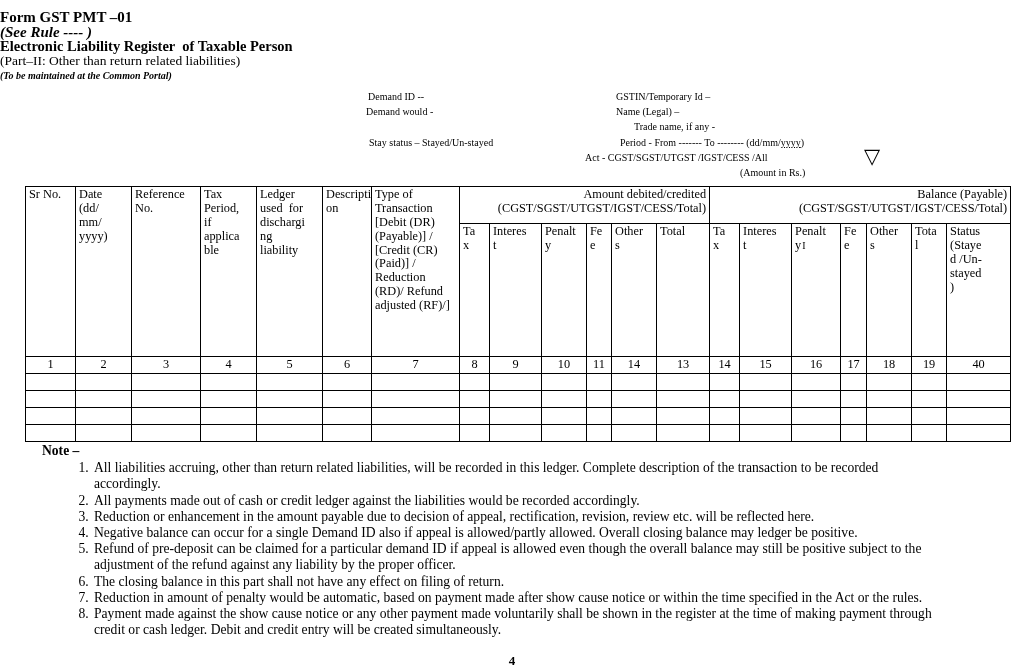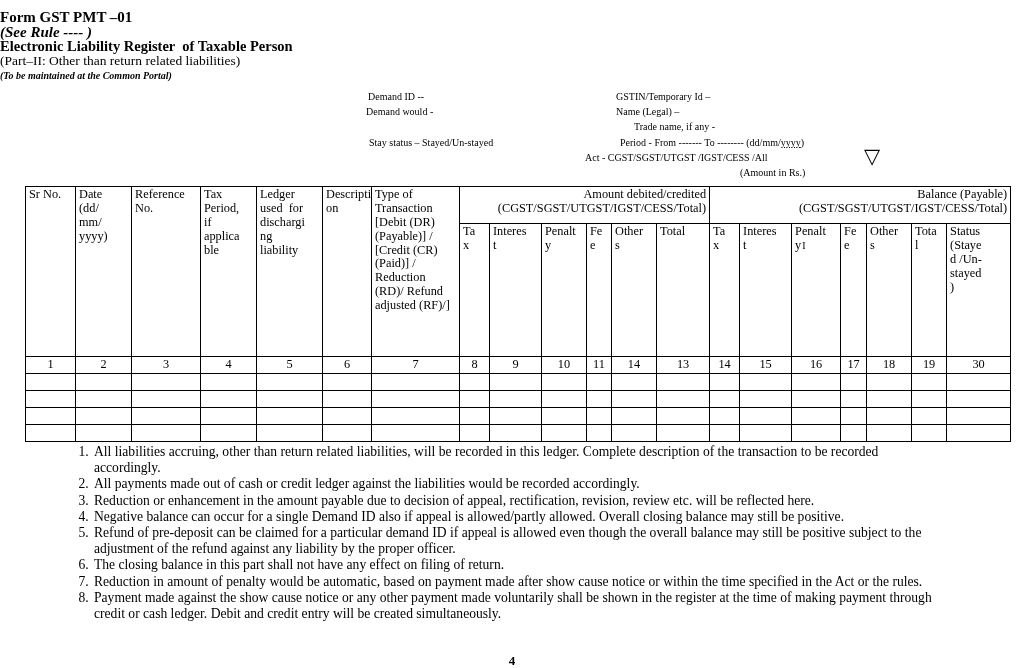--- a/index.html
+++ b/index.html
@@ -191,7 +191,7 @@
           <td class="ncell">17</td>
           <td class="ncell">18</td>
           <td class="ncell">19</td>
-          <td class="ncell">30</td>
+          <td class="ncell">40</td>
         </tr>
     </tbody>
     <tbody>

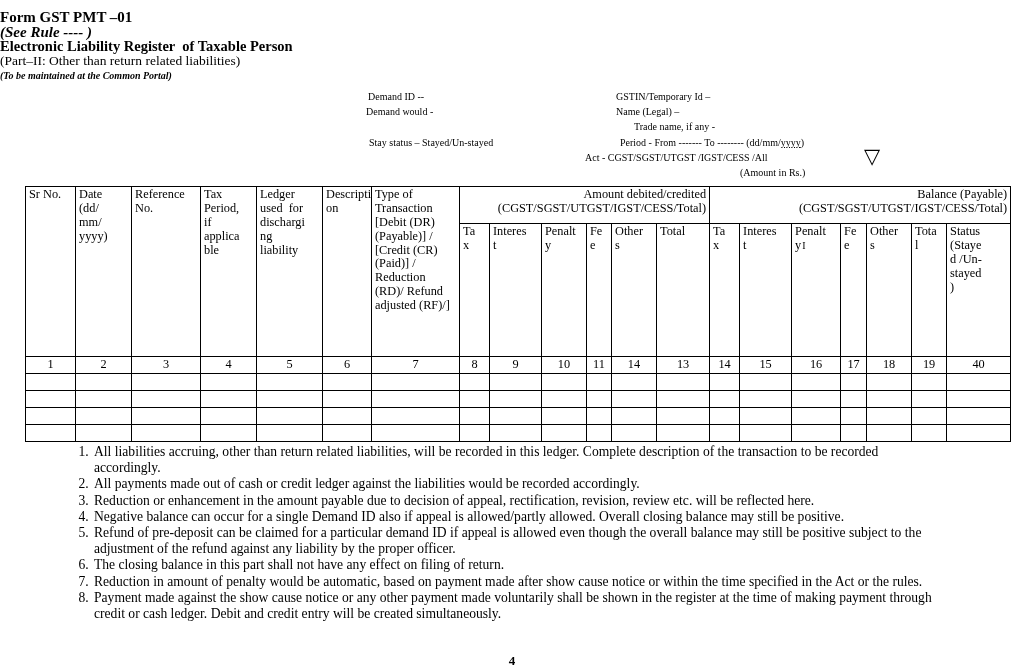--- a/index.html
+++ b/index.html
@@ -287,6 +287,7 @@
   </table>
 
   <div class="notes">
+    <div class="notes-label">Note –</div>
     <ol>
       <li>All liabilities accruing, other than return related liabilities, will be recorded in this ledger. Complete description of the transaction to be recorded accordingly.</li>
       <li>All payments made out of cash or credit ledger against the liabilities would be recorded accordingly.</li>

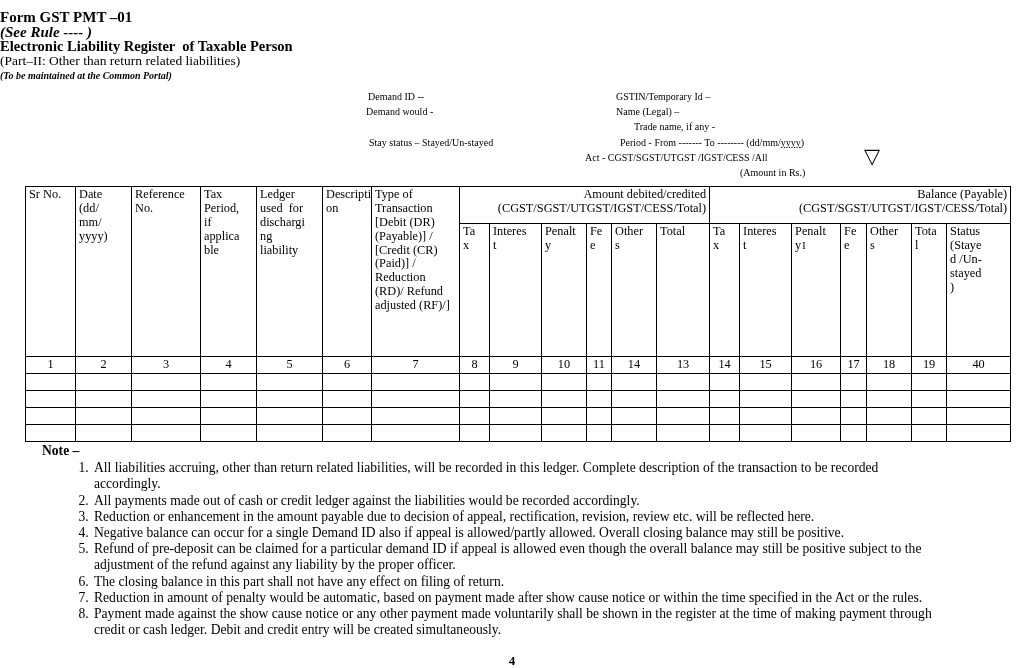--- a/index.html
+++ b/index.html
@@ -292,7 +292,7 @@
       <li>All liabilities accruing, other than return related liabilities, will be recorded in this ledger. Complete description of the transaction to be recorded accordingly.</li>
       <li>All payments made out of cash or credit ledger against the liabilities would be recorded accordingly.</li>
       <li>Reduction or enhancement in the amount payable due to decision of appeal, rectification, revision, review etc. will be reflected here.</li>
-      <li>Negative balance can occur for a single Demand ID also if appeal is allowed/partly allowed. Overall closing balance may still be positive.</li>
+      <li>Negative balance can occur for a single Demand ID also if appeal is allowed/partly allowed. Overall closing balance may ledger be positive.</li>
       <li>Refund of pre-deposit can be claimed for a particular demand ID if appeal is allowed even though the overall balance may still be positive subject to the adjustment of the refund against any liability by the proper officer.</li>
       <li>The closing balance in this part shall not have any effect on filing of return.</li>
       <li>Reduction in amount of penalty would be automatic, based on payment made after show cause notice or within the time specified in the Act or the rules.</li>

